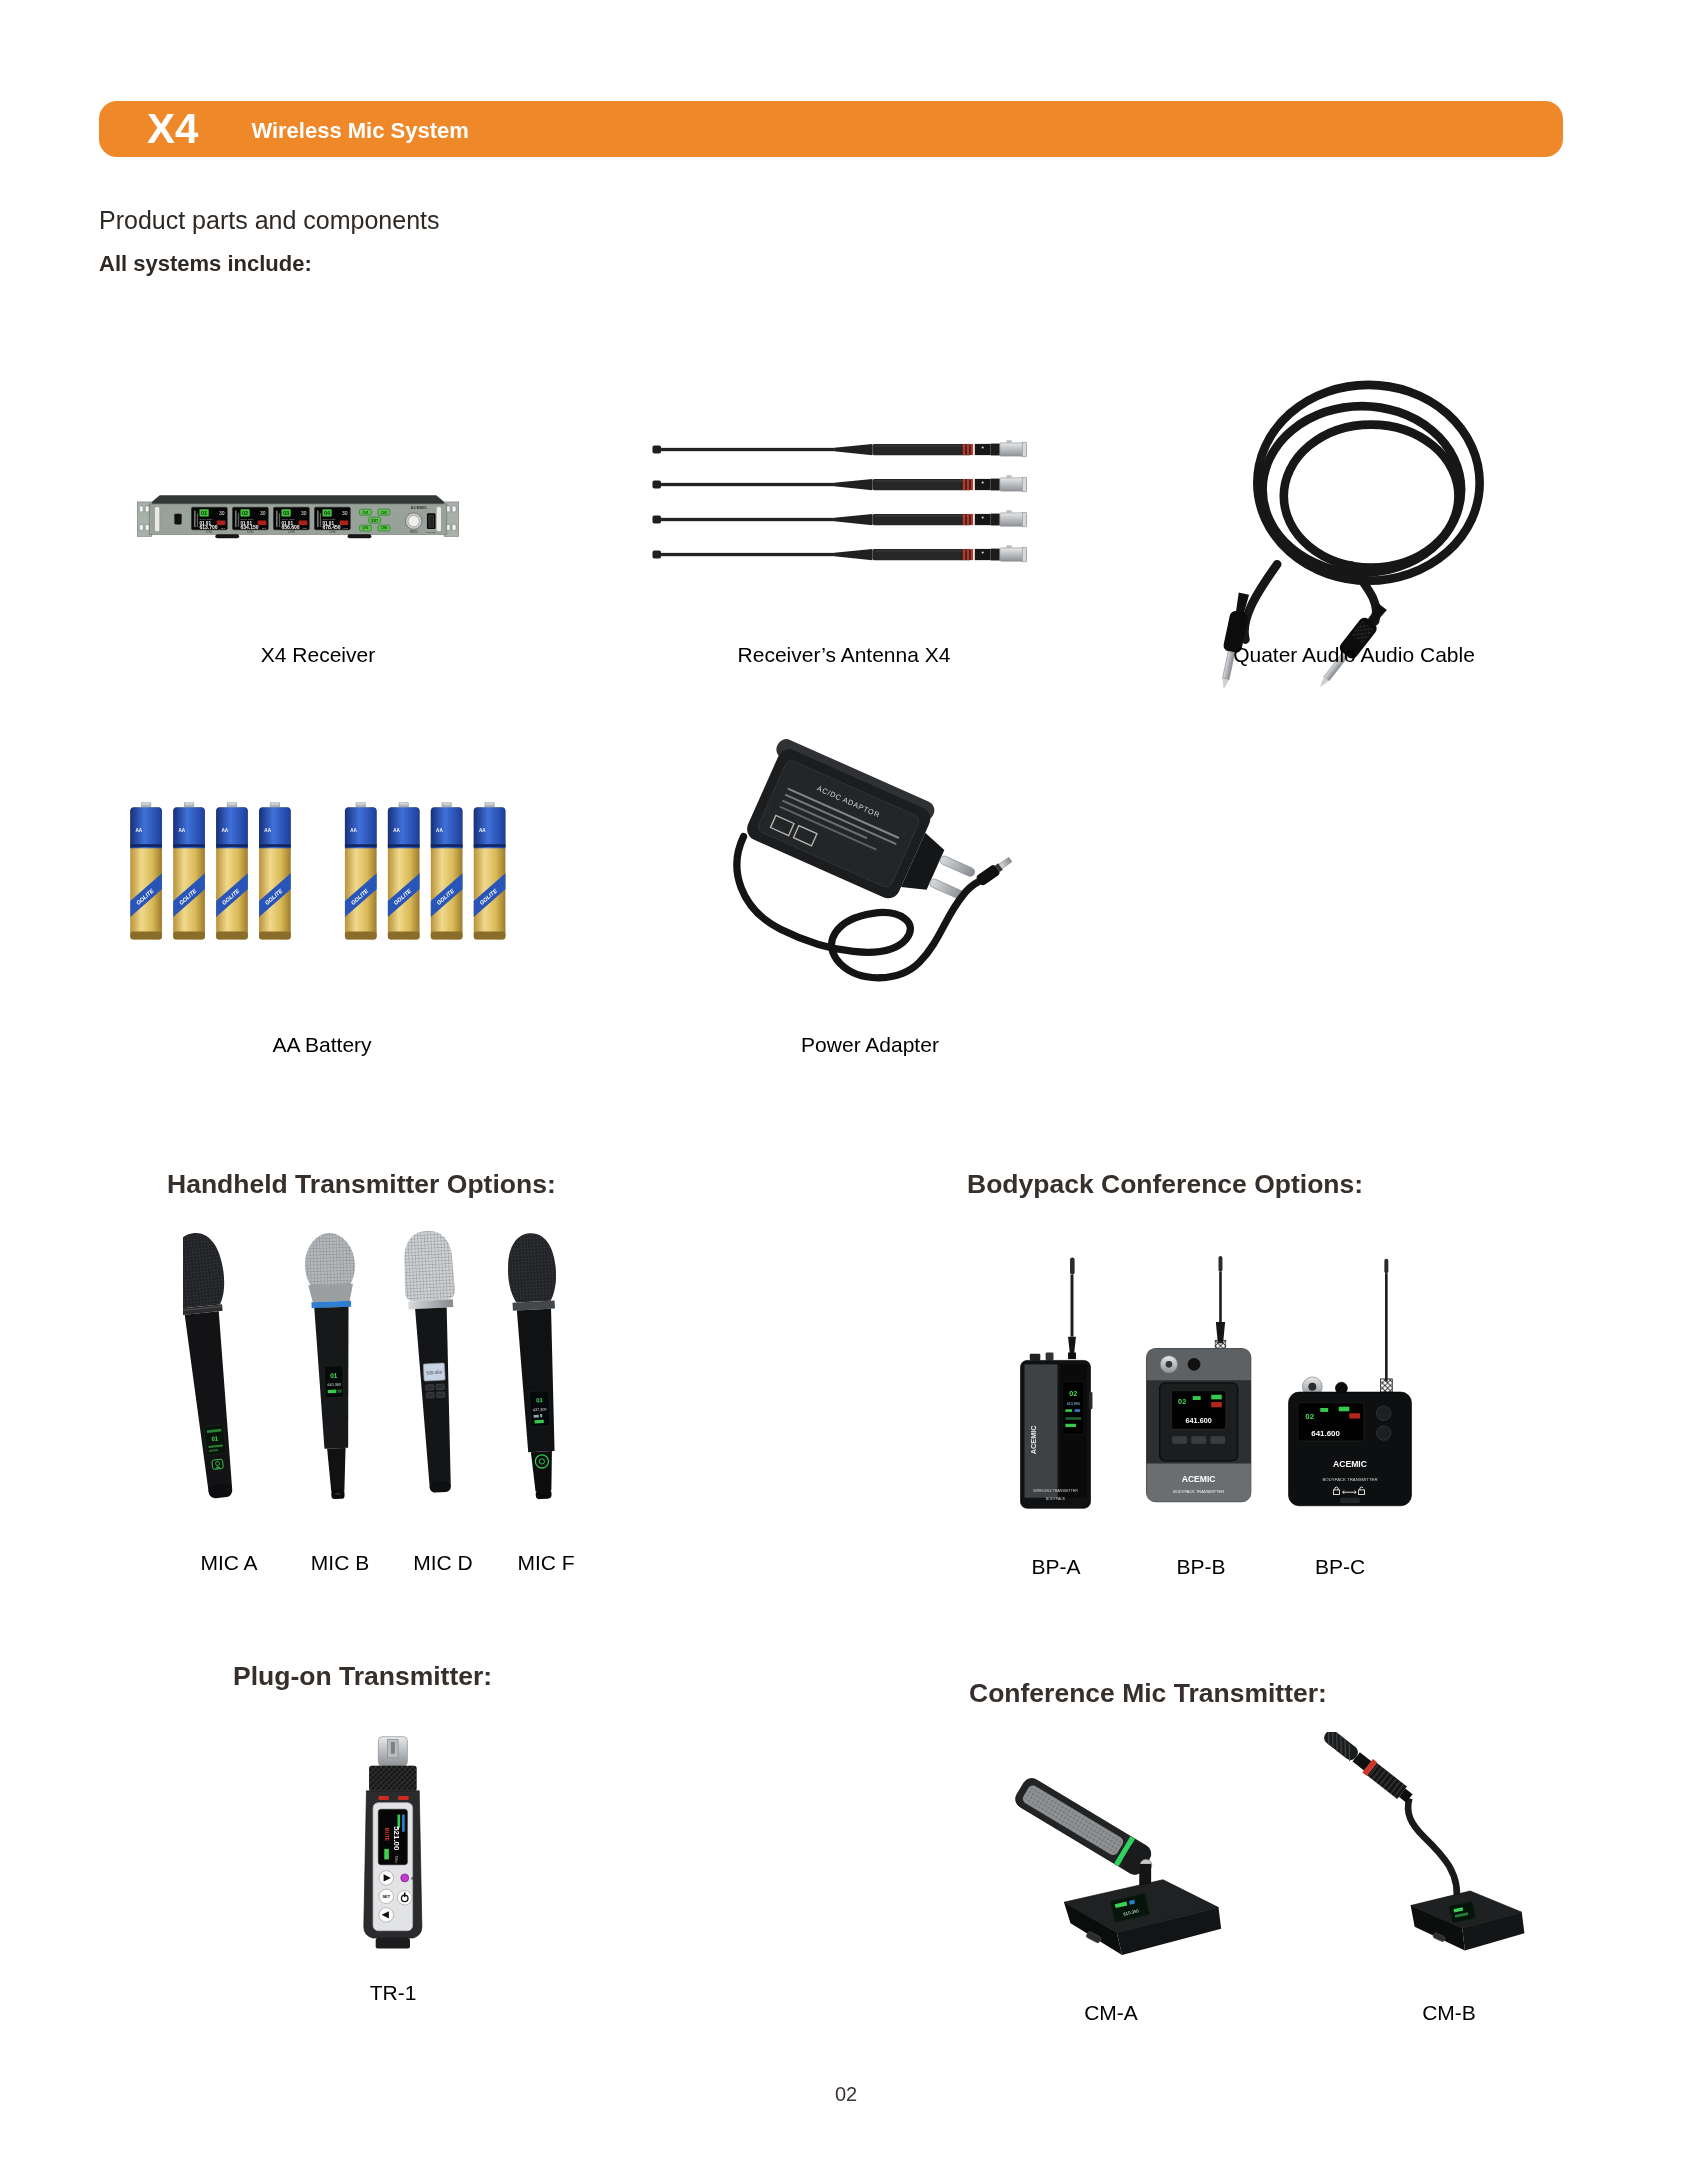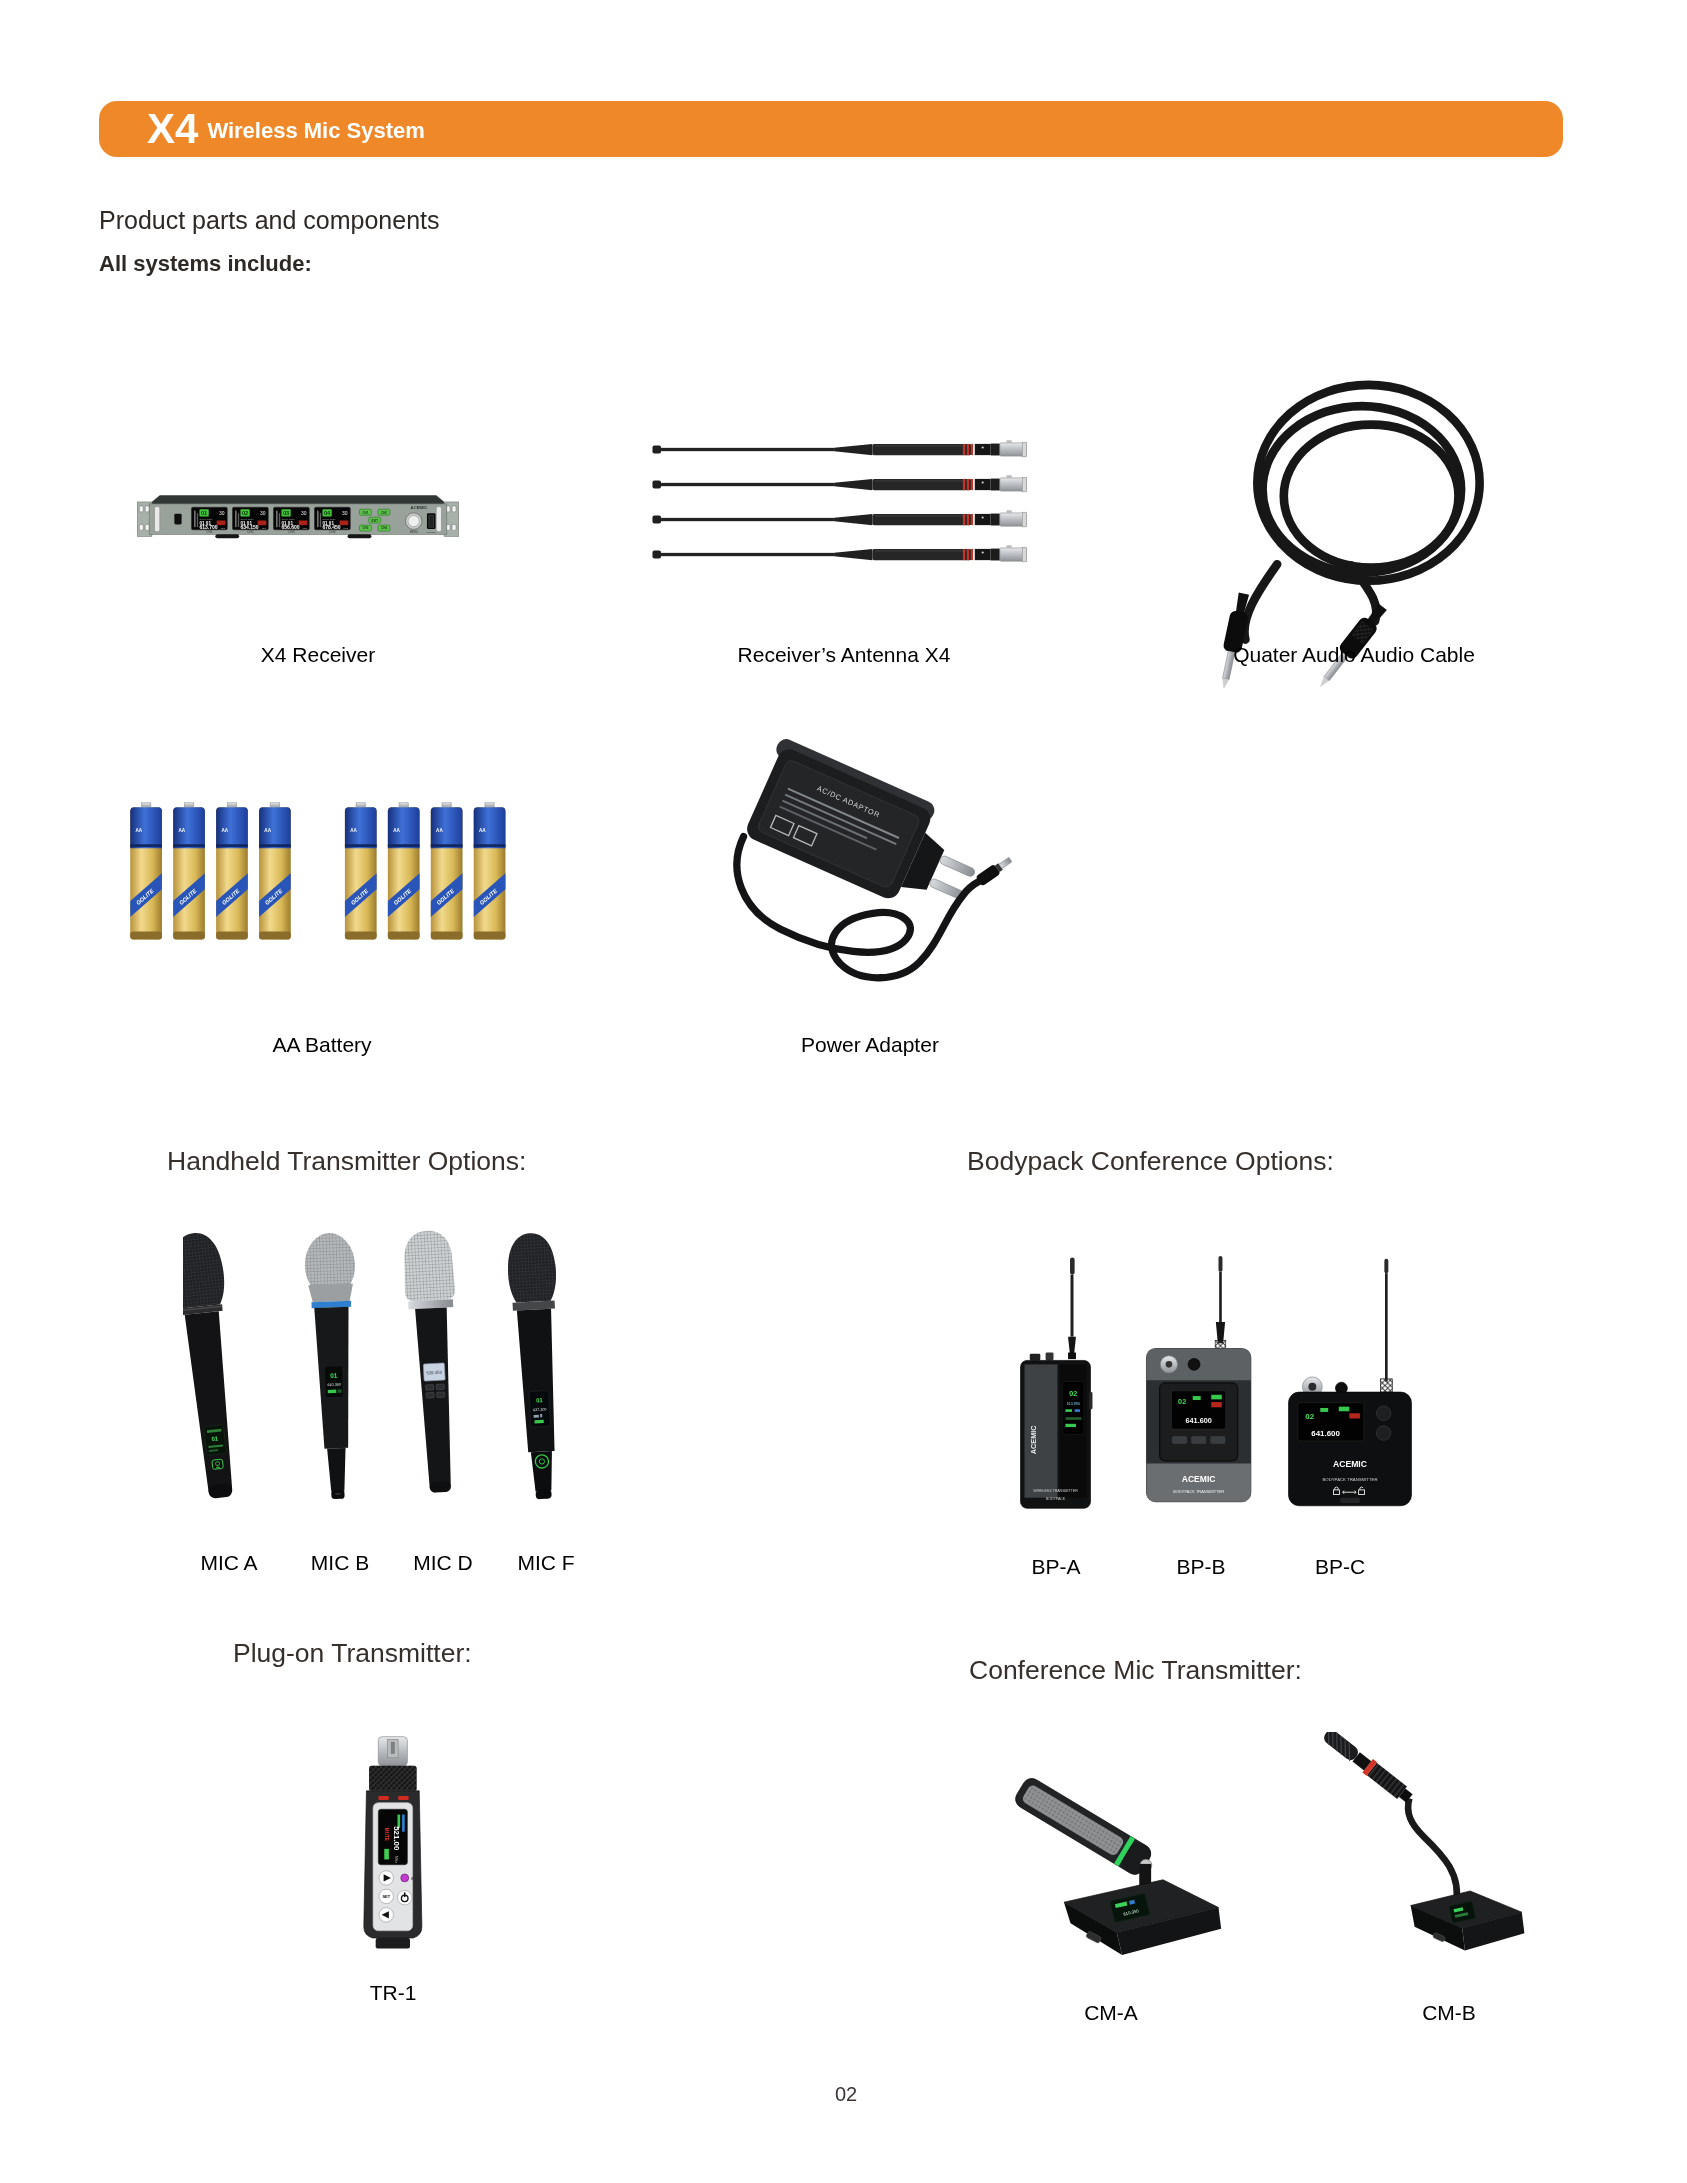--- a/index.html
+++ b/index.html
@@ -8,7 +8,7 @@
   svg{font-family:"Liberation Sans",sans-serif;}
   .abs{position:absolute;}
   #banner{position:absolute;left:99px;top:101px;width:1464px;height:56px;border-radius:18px;
-          display:flex;align-items:center;}
+          display:flex;align-items:center;gap:44px;}
   #banner .model{font-size:42px;font-weight:bold;color:#ffffff;margin-left:48px;line-height:1;}
   #banner .title{font-size:22px;font-weight:bold;color:#ffffff;margin-left:9px;line-height:1;padding-top:4px;}
   .h1{position:absolute;left:99px;font-size:25px;font-weight:normal;color:#2e2925;white-space:nowrap;}

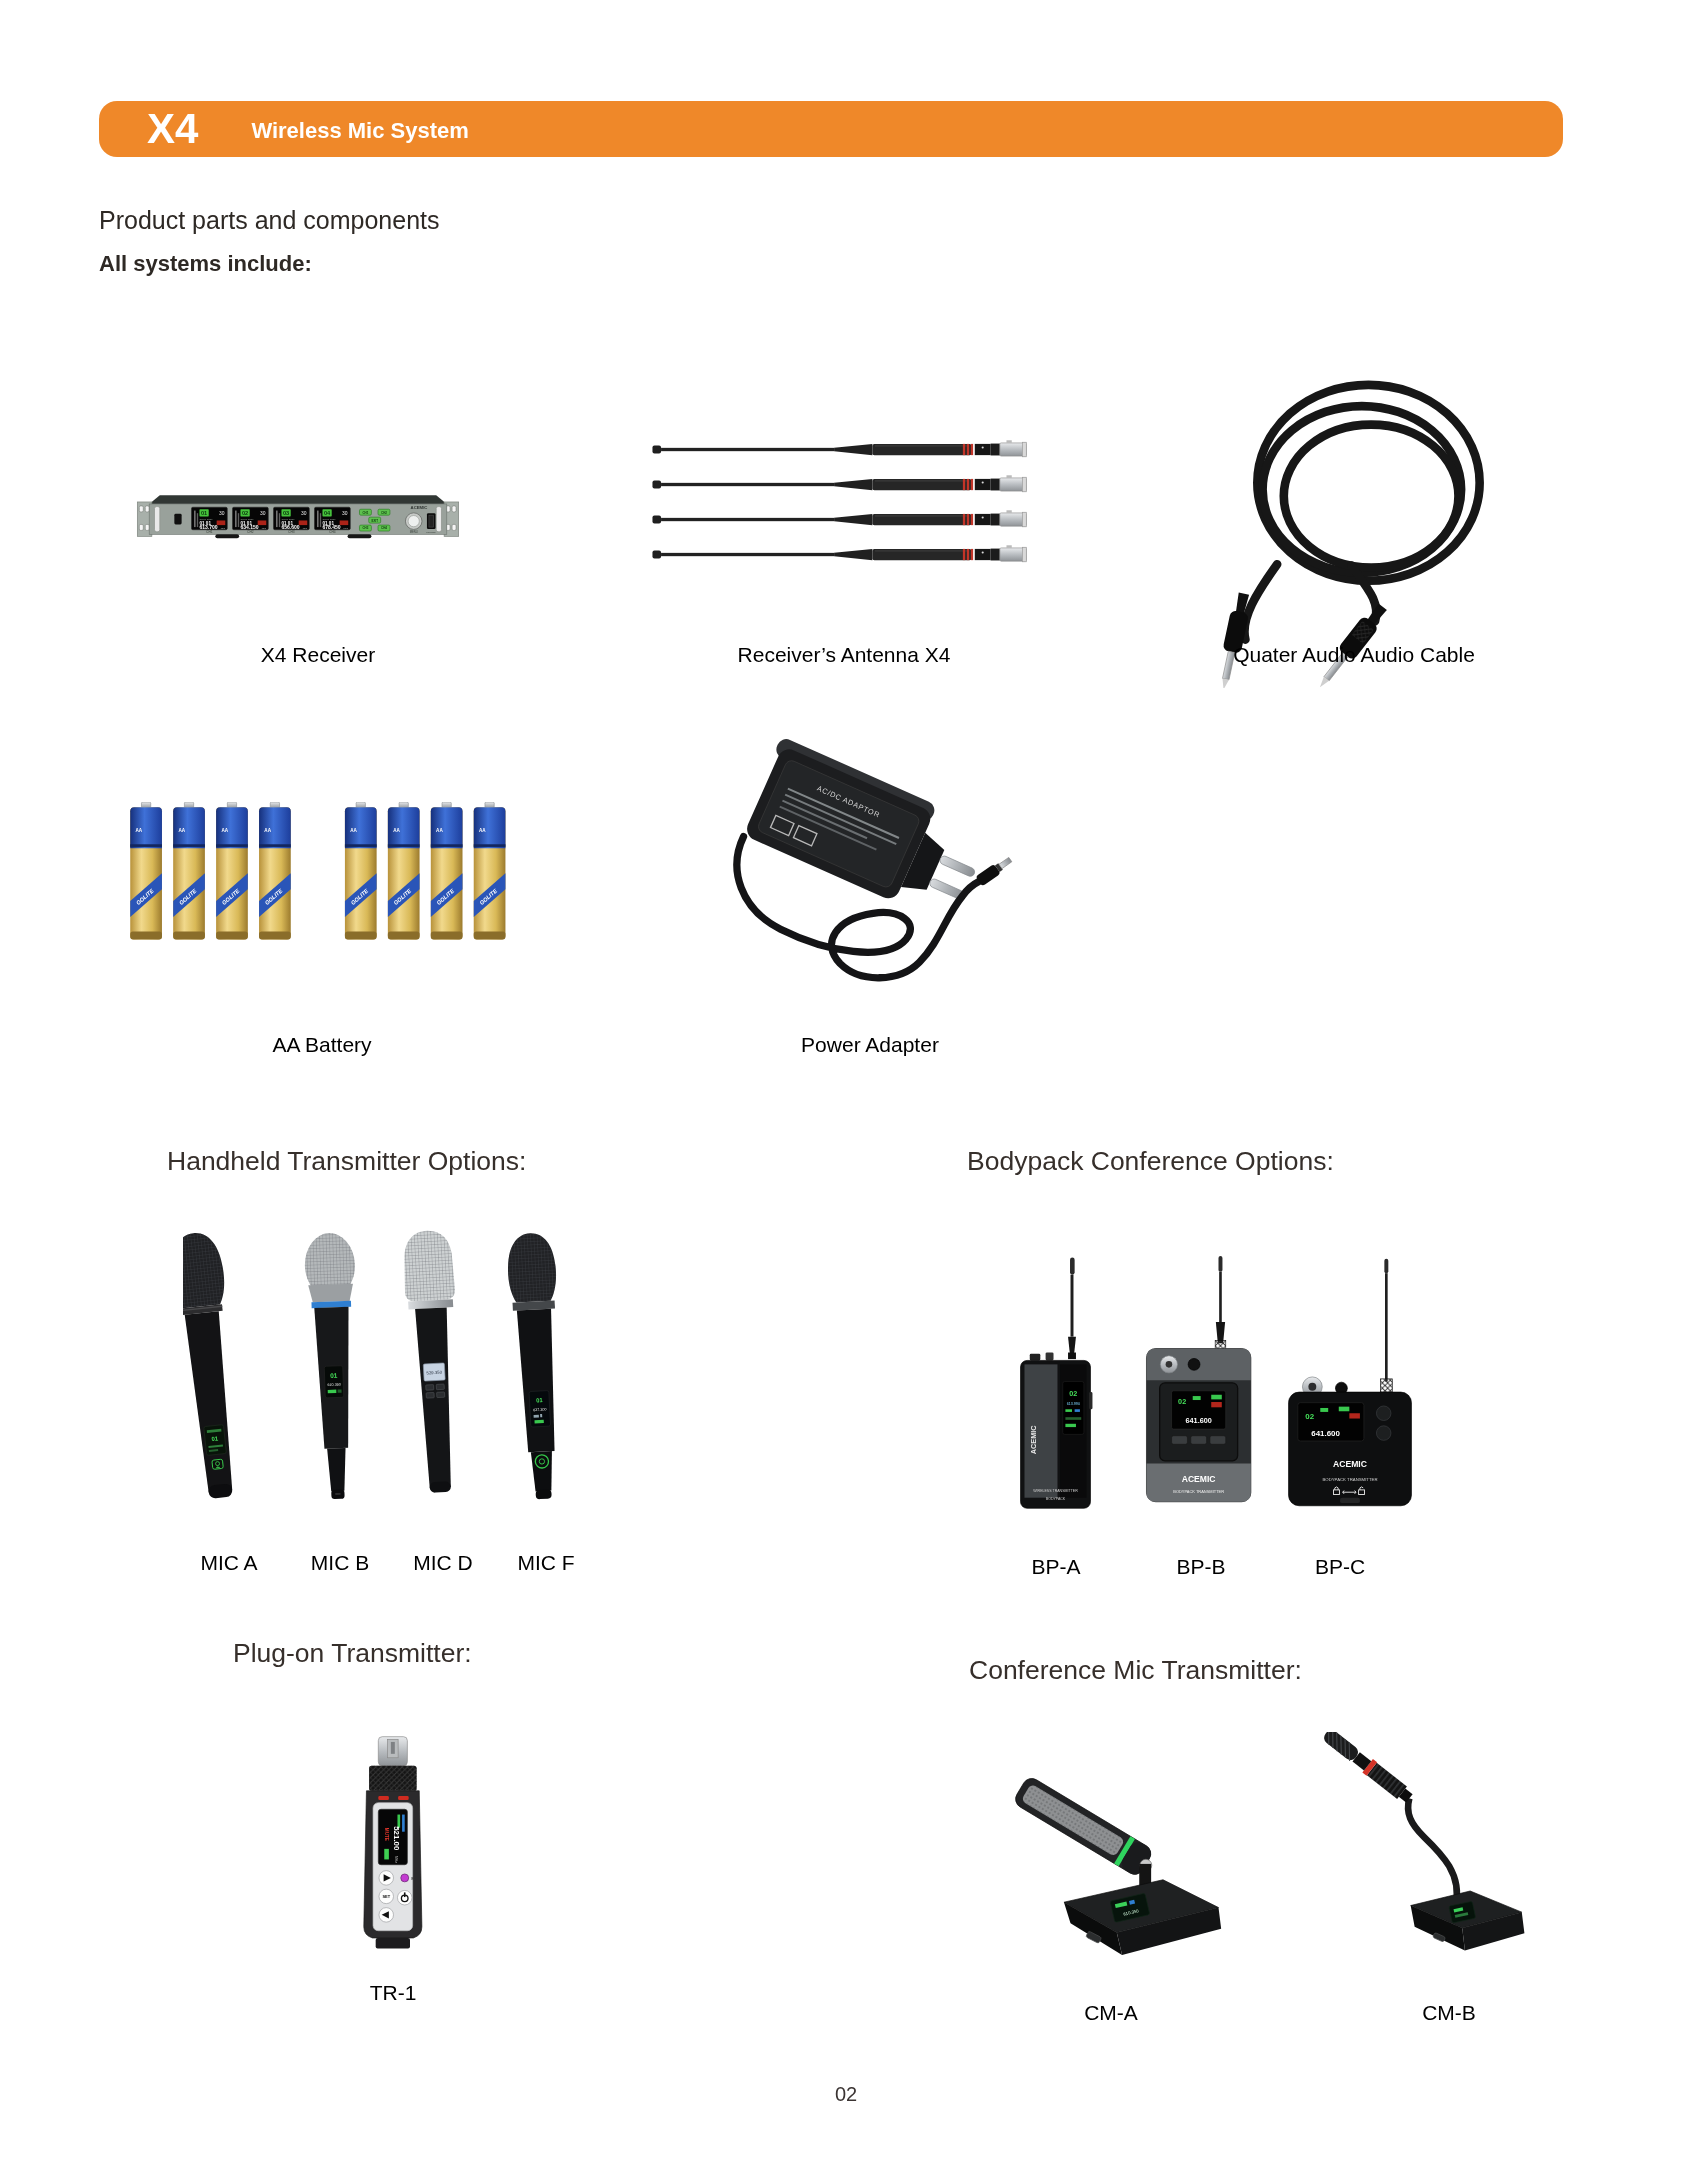--- a/index.html
+++ b/index.html
@@ -14,7 +14,7 @@
   .h1{position:absolute;left:99px;font-size:25px;font-weight:normal;color:#2e2925;white-space:nowrap;}
   .h2{position:absolute;left:99px;font-size:22px;font-weight:bold;color:#2e2925;white-space:nowrap;}
   .item-label{position:absolute;transform:translateX(-50%);font-size:21px;color:#000000;white-space:nowrap;}
-  .sec-heading{position:absolute;font-size:26.5px;font-weight:normal;color:#362f2b;white-space:nowrap;}
+  .sec-heading{position:absolute;font-size:26.5px;font-weight:bold;color:#362f2b;white-space:nowrap;margin-top:23px;}
   .page-num{position:absolute;left:846px;top:2083px;transform:translateX(-50%);font-size:20px;color:#3b3433;}
 </style>
 </head>

